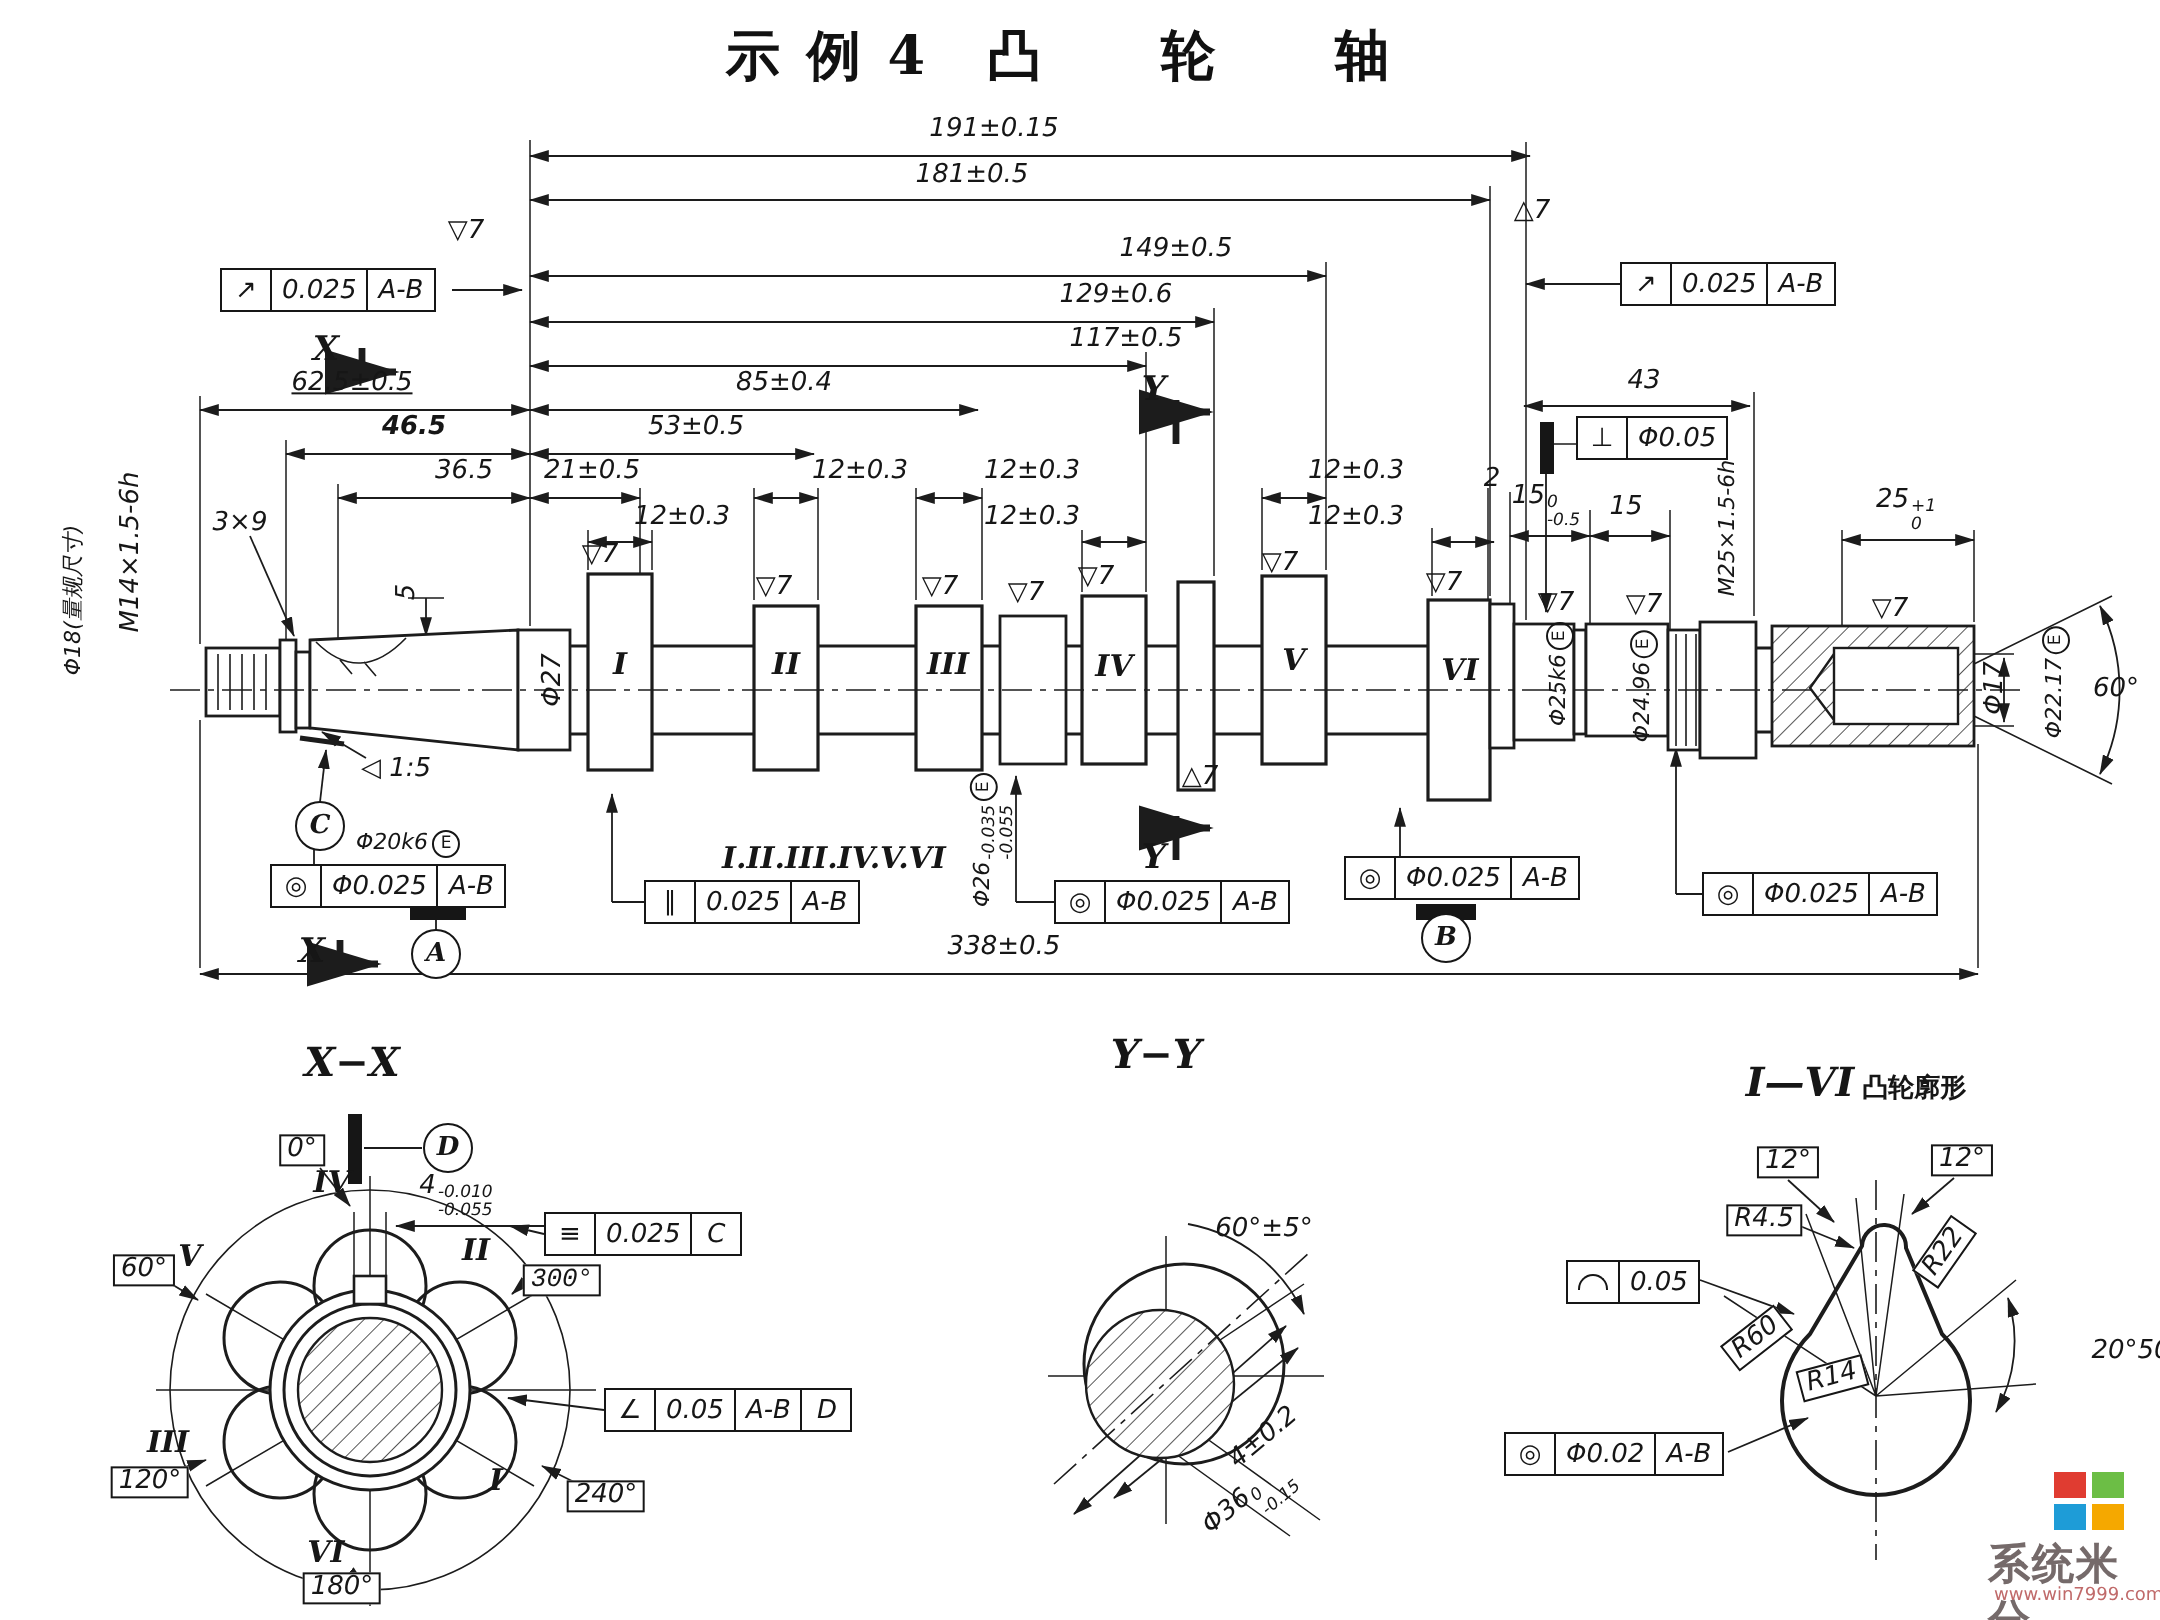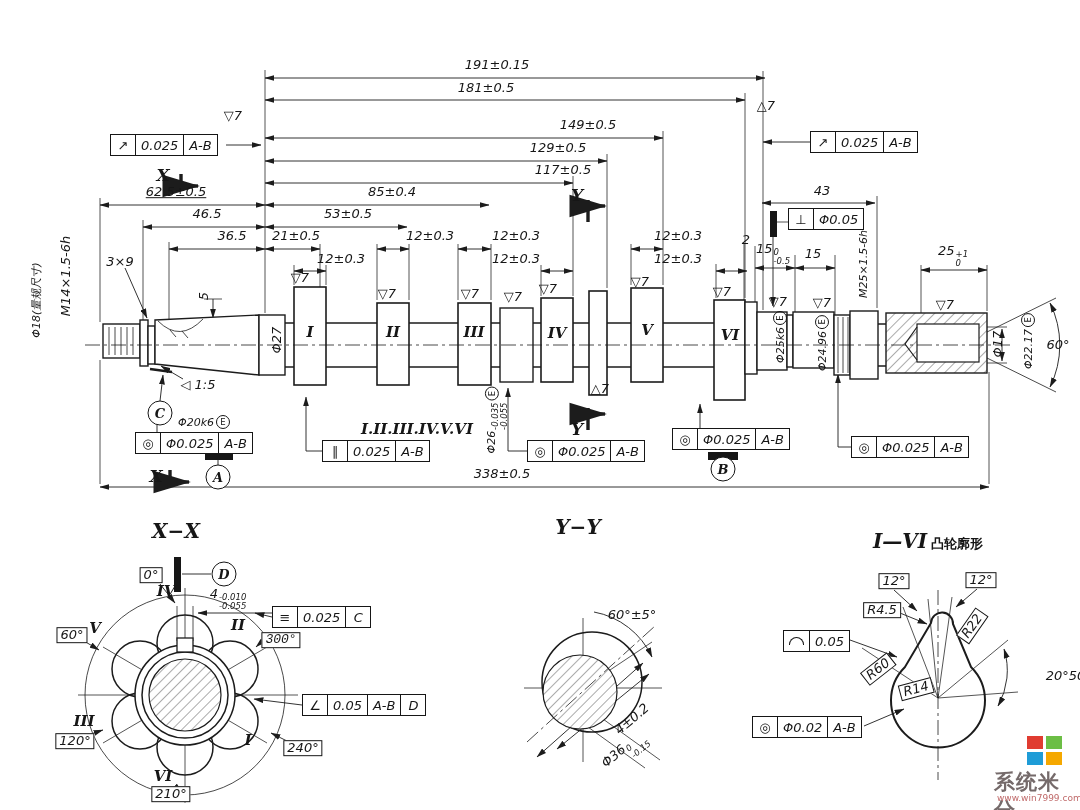--- a/index.html
+++ b/index.html
@@ -209,6 +209,7 @@
     </g>
   </svg>
 
+  <div class="title">示 例 4　凸　　轮　　轴</div>
 
   <div class="vtitle" style="left:176px;top:531px">X−X</div>
   <div class="vtitle" style="left:578px;top:527px">Y−Y</div>

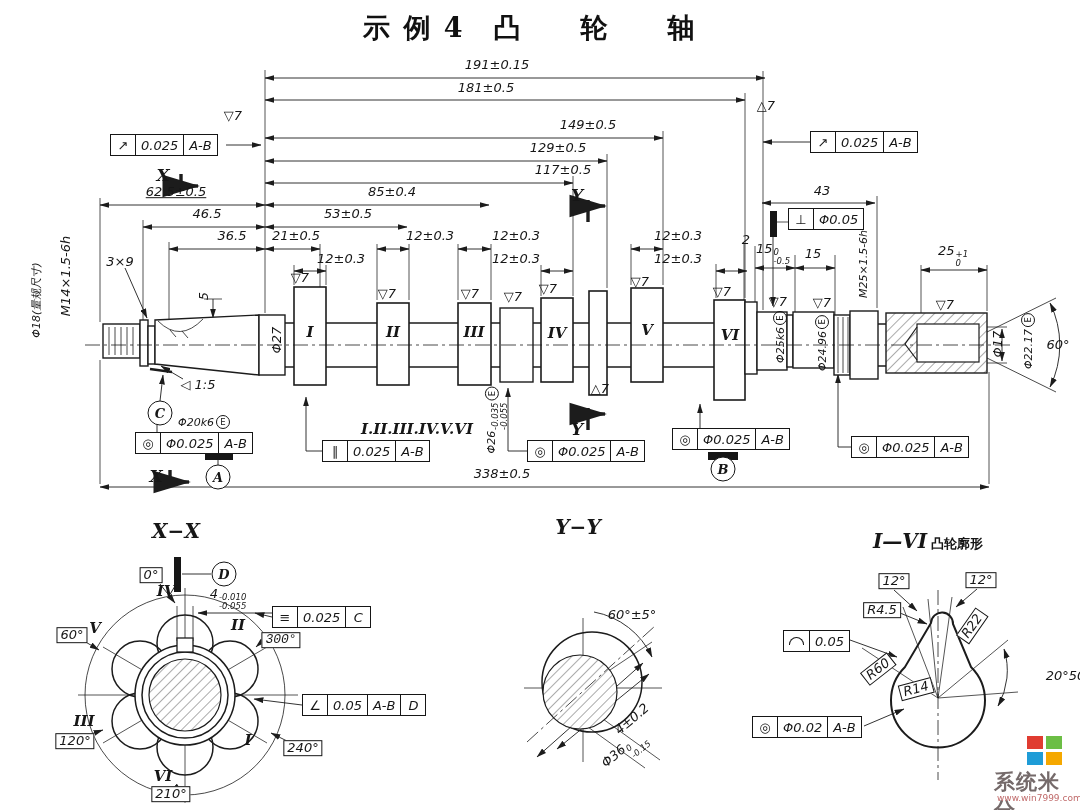--- a/index.html
+++ b/index.html
@@ -221,7 +221,7 @@
       <div class="lbl" style="left: 497px; top: 65px; transform: translate(-50%, -50%) rotate(0deg);"><span>191±0.15</span></div>
       <div class="lbl" style="left: 486px; top: 88px; transform: translate(-50%, -50%) rotate(0deg);"><span>181±0.5</span></div>
       <div class="lbl" style="left: 588px; top: 125px; transform: translate(-50%, -50%) rotate(0deg);"><span>149±0.5</span></div>
-      <div class="lbl" style="left: 558px; top: 148px; transform: translate(-50%, -50%) rotate(0deg);"><span>129±0.5</span></div>
+      <div class="lbl" style="left: 558px; top: 148px; transform: translate(-50%, -50%) rotate(0deg);"><span>129±0.6</span></div>
       <div class="lbl" style="left: 563px; top: 170px; transform: translate(-50%, -50%) rotate(0deg);"><span>117±0.5</span></div>
       <div class="lbl" style="left: 392px; top: 192px; transform: translate(-50%, -50%) rotate(0deg);"><span>85±0.4</span></div>
       <div class="lbl" style="left: 176px; top: 192px; transform: translate(-50%, -50%) rotate(0deg); text-decoration: underline;"><span>62.5±0.5</span></div>

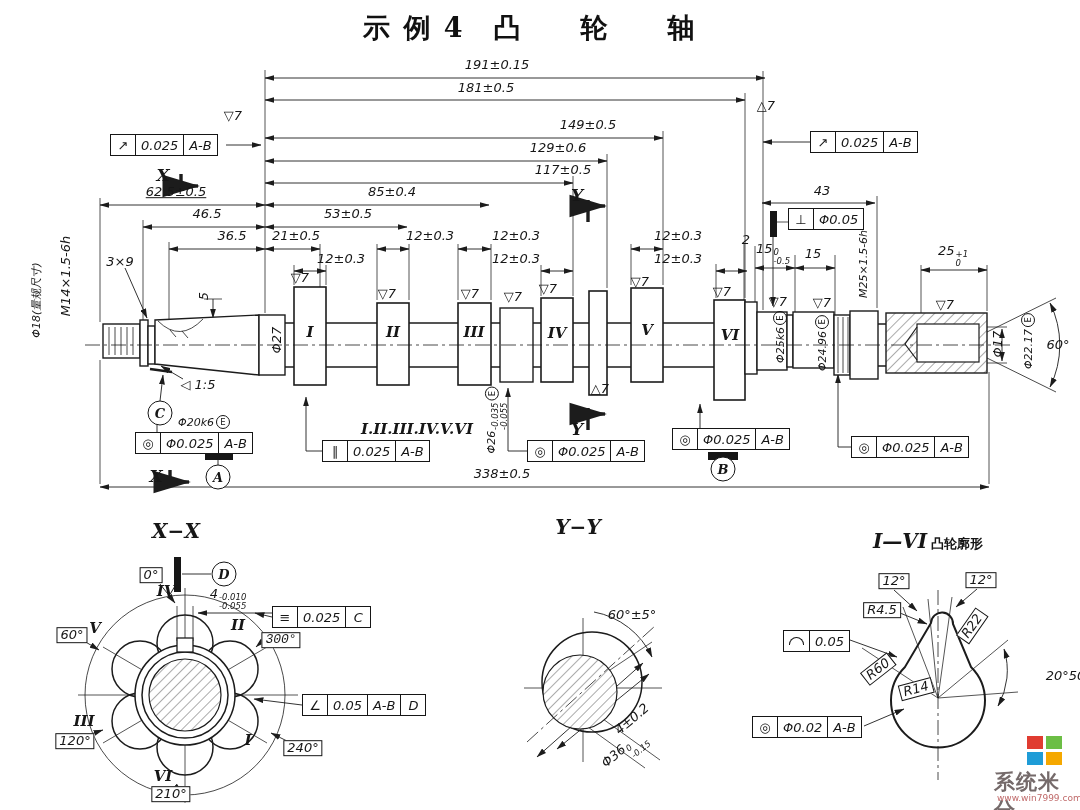--- a/index.html
+++ b/index.html
@@ -225,7 +225,7 @@
       <div class="lbl" style="left: 563px; top: 170px; transform: translate(-50%, -50%) rotate(0deg);"><span>117±0.5</span></div>
       <div class="lbl" style="left: 392px; top: 192px; transform: translate(-50%, -50%) rotate(0deg);"><span>85±0.4</span></div>
       <div class="lbl" style="left: 176px; top: 192px; transform: translate(-50%, -50%) rotate(0deg); text-decoration: underline;"><span>62.5±0.5</span></div>
-      <div class="lbl" style="left: 207px; top: 214px; transform: translate(-50%, -50%) rotate(0deg);"><span>46.5</span></div>
+      <div class="lbl" style="left: 207px; top: 214px; transform: translate(-50%, -50%) rotate(0deg); font-weight: bold;"><span>46.5</span></div>
       <div class="lbl" style="left: 348px; top: 214px; transform: translate(-50%, -50%) rotate(0deg);"><span>53±0.5</span></div>
       <div class="lbl" style="left: 232px; top: 236px; transform: translate(-50%, -50%) rotate(0deg);"><span>36.5</span></div>
       <div class="lbl" style="left: 296px; top: 236px; transform: translate(-50%, -50%) rotate(0deg);"><span>21±0.5</span></div>

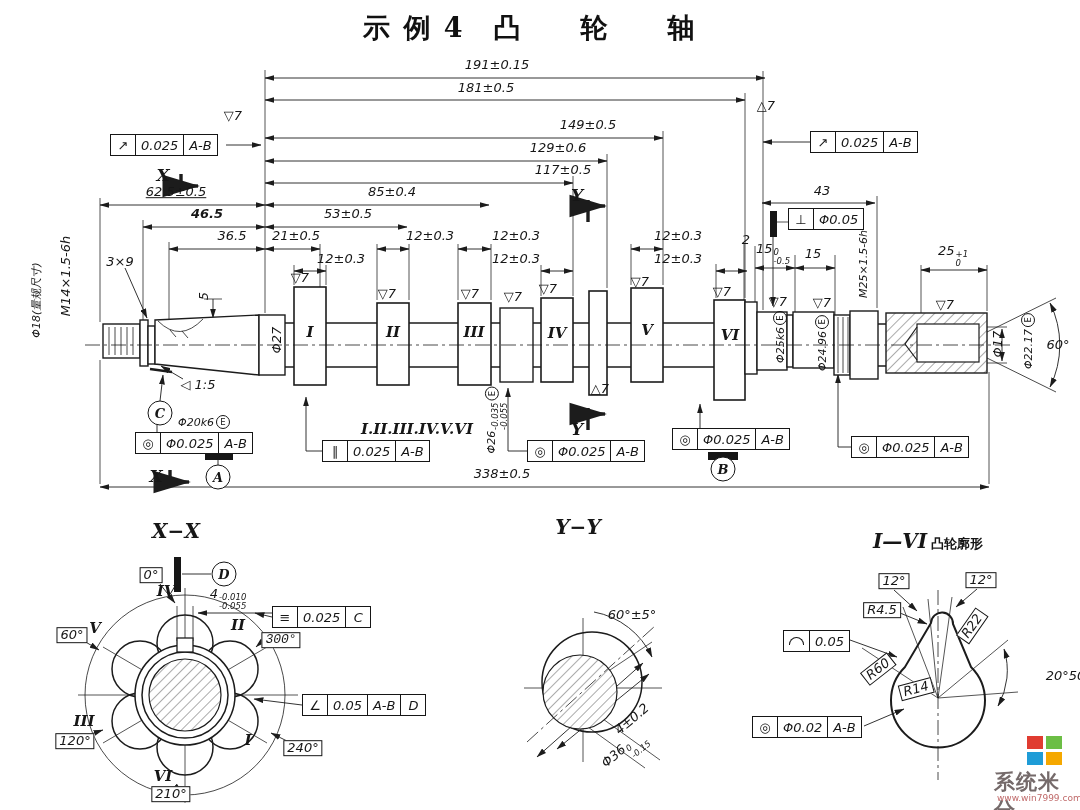--- a/index.html
+++ b/index.html
@@ -291,7 +291,7 @@
       <div class="lbl boxed" style="left: 151px; top: 575px; transform: translate(-50%, -50%) rotate(0deg);"><span>0°</span></div>
       <div class="lbl boxed" style="left: 72px; top: 635px; transform: translate(-50%, -50%) rotate(0deg);"><span>60°</span></div>
       <div class="lbl boxed" style="left: 75px; top: 741px; transform: translate(-50%, -50%) rotate(0deg);"><span>120°</span></div>
-      <div class="lbl boxed" style="left: 171px; top: 794px; transform: translate(-50%, -50%) rotate(0deg);"><span>210°</span></div>
+      <div class="lbl boxed" style="left: 171px; top: 794px; transform: translate(-50%, -50%) rotate(0deg);"><span>180°</span></div>
       <div class="lbl boxed" style="left: 303px; top: 748px; transform: translate(-50%, -50%) rotate(0deg);"><span>240°</span></div>
       <div class="lbl rn" style="left: 166px; top: 592px; transform: translate(-50%, -50%) rotate(0deg);"><span>IV</span></div>
       <div class="lbl rn" style="left: 95px; top: 629px; transform: translate(-50%, -50%) rotate(0deg);"><span>V</span></div>

